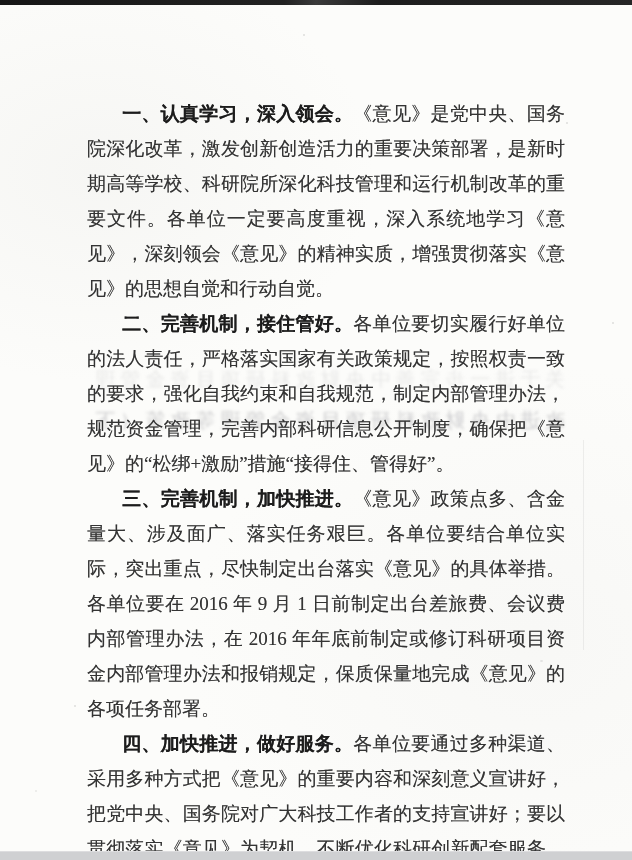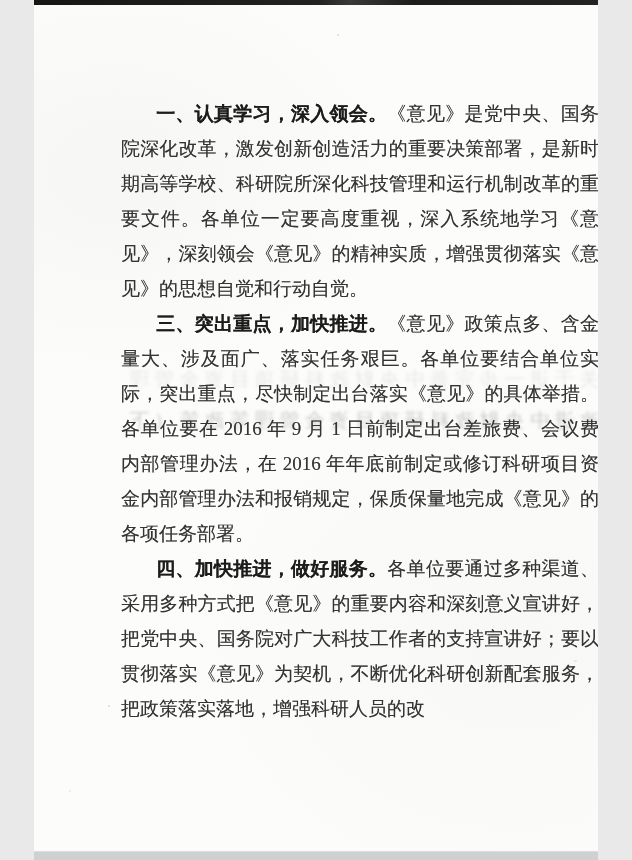--- a/index.html
+++ b/index.html
@@ -5,7 +5,7 @@
   html, body { margin: 0; padding: 0; background: #e9e9e9; }
   .scan {
     position: relative;
-    width: 564px;
+    width: 632px;
     height: 860px;
     margin: 0 auto;
     background-color: #fcfcfa;

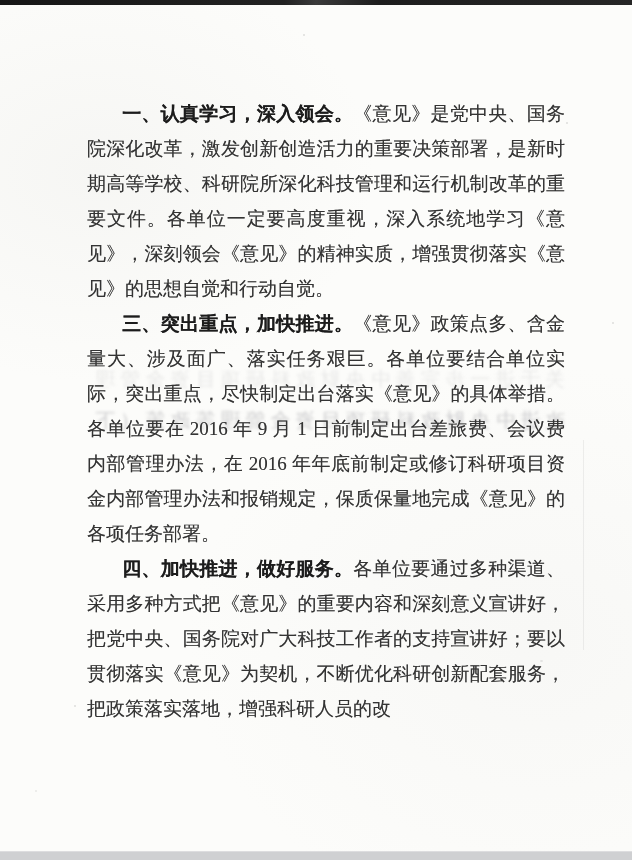--- a/index.html
+++ b/index.html
@@ -99,6 +99,7 @@
   <div class="content">
     <p class="para"><strong>一、认真学习，深入领会。</strong><span>《意见》是党中央、国务院深化改革，激发创新创造活力的重要决策部署，是新时期高等学校、科研院所深化科技管理和运行机制改革的重要文件。各单位一定要高度重视，深入系统地学习《意见》，深刻领会《意见》的精神实质，增强贯彻落实《意见》的思想自觉和行动自觉。</span></p>
 
+    <p class="para"><strong>二、完善机制，接住管好。</strong><span>各单位要切实履行好单位的法人责任，严格落实国家有关政策规定，按照权责一致的要求，强化自我约束和自我规范，制定内部管理办法，规范资金管理，完善内部科研信息公开制度，确保把《意见》的“松绑+激励”措施“接得住、管得好”。</span></p>
 
     <p class="para"><strong>三、突出重点，加快推进。</strong><span>《意见》政策点多、含金量大、涉及面广、落实任务艰巨。各单位要结合单位实际，突出重点，尽快制定出台落实《意见》的具体举措。各单位要在 2016 年 9 月 1 日前制定出台差旅费、会议费内部管理办法，在 2016 年年底前制定或修订科研项目资金内部管理办法和报销规定，保质保量地完成《意见》的各项任务部署。</span></p>
 

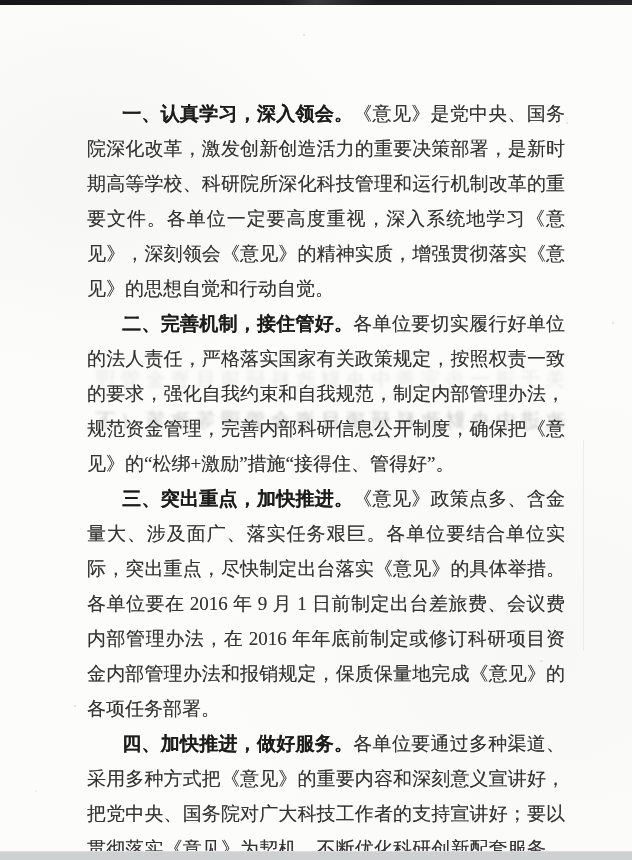--- a/index.html
+++ b/index.html
@@ -101,7 +101,7 @@
 
     <p class="para"><strong>二、完善机制，接住管好。</strong><span>各单位要切实履行好单位的法人责任，严格落实国家有关政策规定，按照权责一致的要求，强化自我约束和自我规范，制定内部管理办法，规范资金管理，完善内部科研信息公开制度，确保把《意见》的“松绑+激励”措施“接得住、管得好”。</span></p>
 
-    <p class="para"><strong>三、突出重点，加快推进。</strong><span>《意见》政策点多、含金量大、涉及面广、落实任务艰巨。各单位要结合单位实际，突出重点，尽快制定出台落实《意见》的具体举措。各单位要在 2016 年 9 月 1 日前制定出台差旅费、会议费内部管理办法，在 2016 年年底前制定或修订科研项目资金内部管理办法和报销规定，保质保量地完成《意见》的各项任务部署。</span></p>
+    <p class="para"><strong>三、完善机制，加快推进。</strong><span>《意见》政策点多、含金量大、涉及面广、落实任务艰巨。各单位要结合单位实际，突出重点，尽快制定出台落实《意见》的具体举措。各单位要在 2016 年 9 月 1 日前制定出台差旅费、会议费内部管理办法，在 2016 年年底前制定或修订科研项目资金内部管理办法和报销规定，保质保量地完成《意见》的各项任务部署。</span></p>
 
     <p class="para"><strong>四、加快推进，做好服务。</strong><span>各单位要通过多种渠道、采用多种方式把《意见》的重要内容和深刻意义宣讲好，把党中央、国务院对广大科技工作者的支持宣讲好；要以贯彻落实《意见》为契机，不断优化科研创新配套服务，把政策落实落地，增强科研人员的改</span></p>
 

